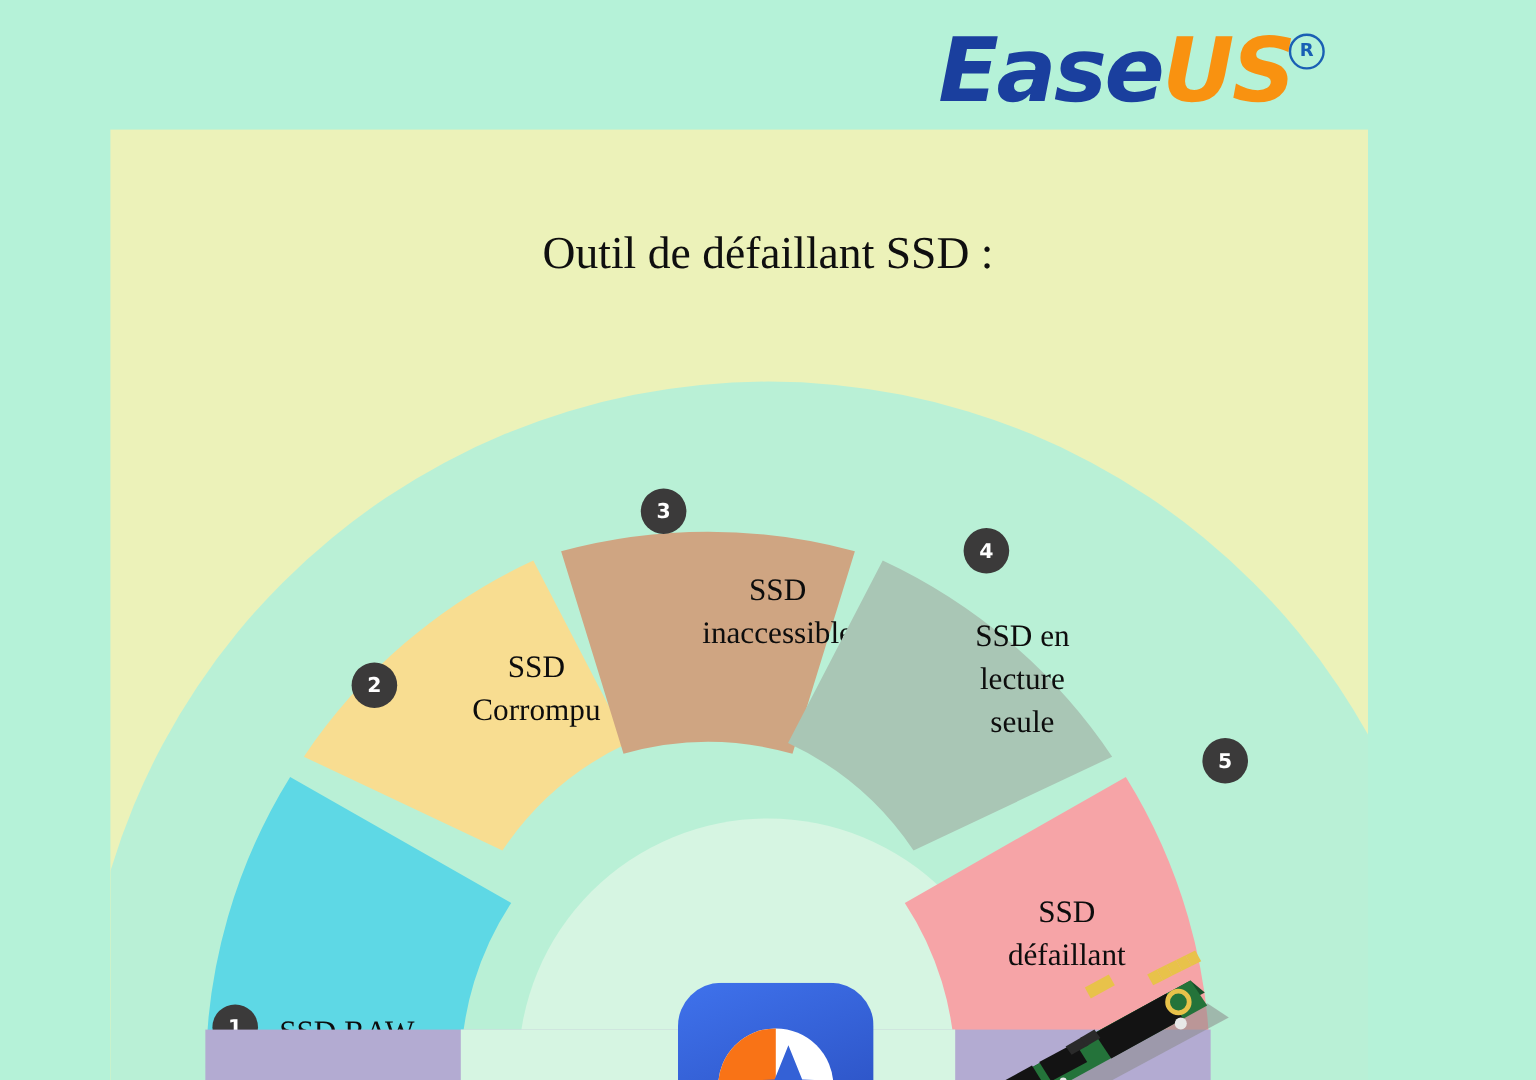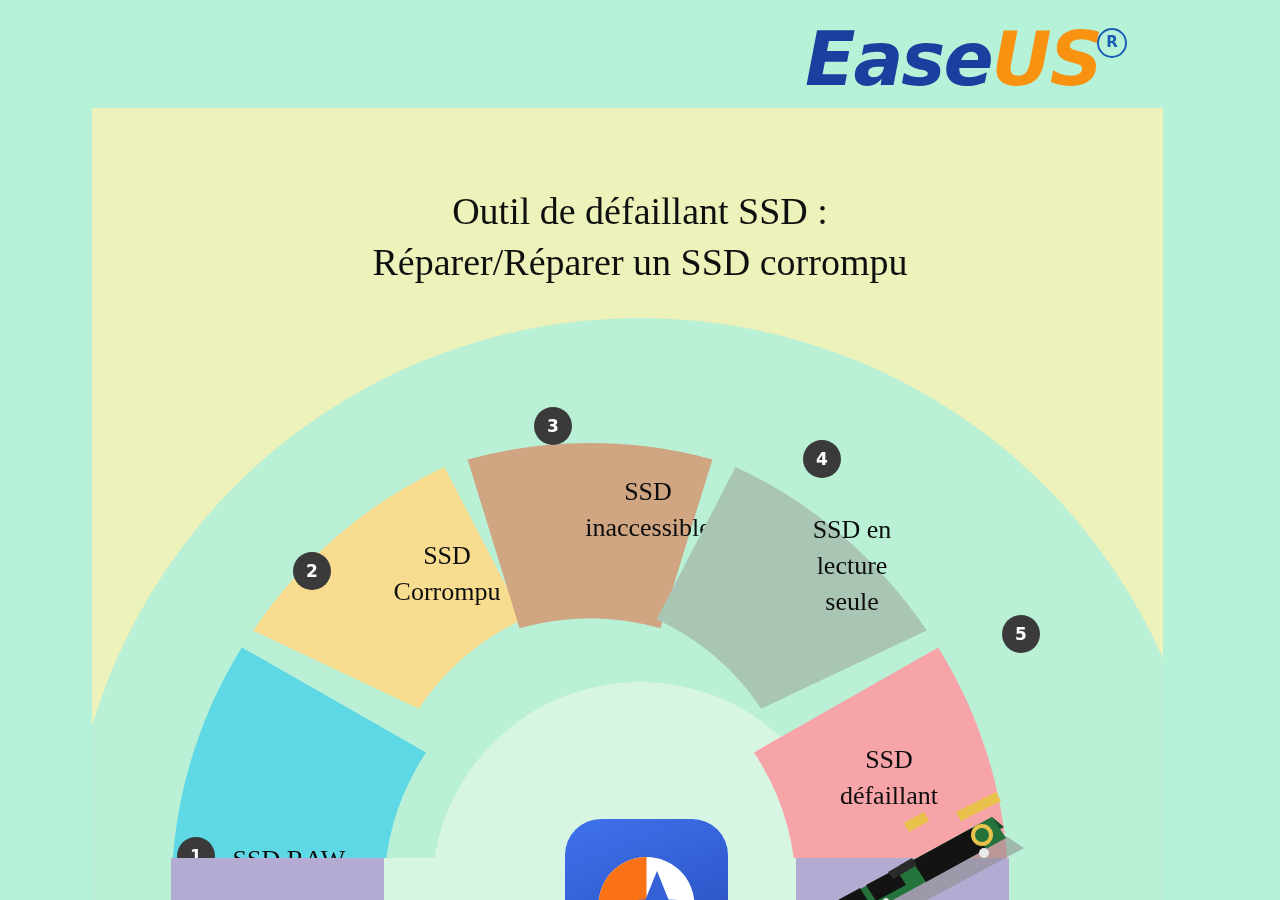--- a/index.html
+++ b/index.html
@@ -20,7 +20,6 @@
     width: 1140px;
     height: 900px;
     overflow: hidden;
-    padding-left: 23px;
   }
 
   

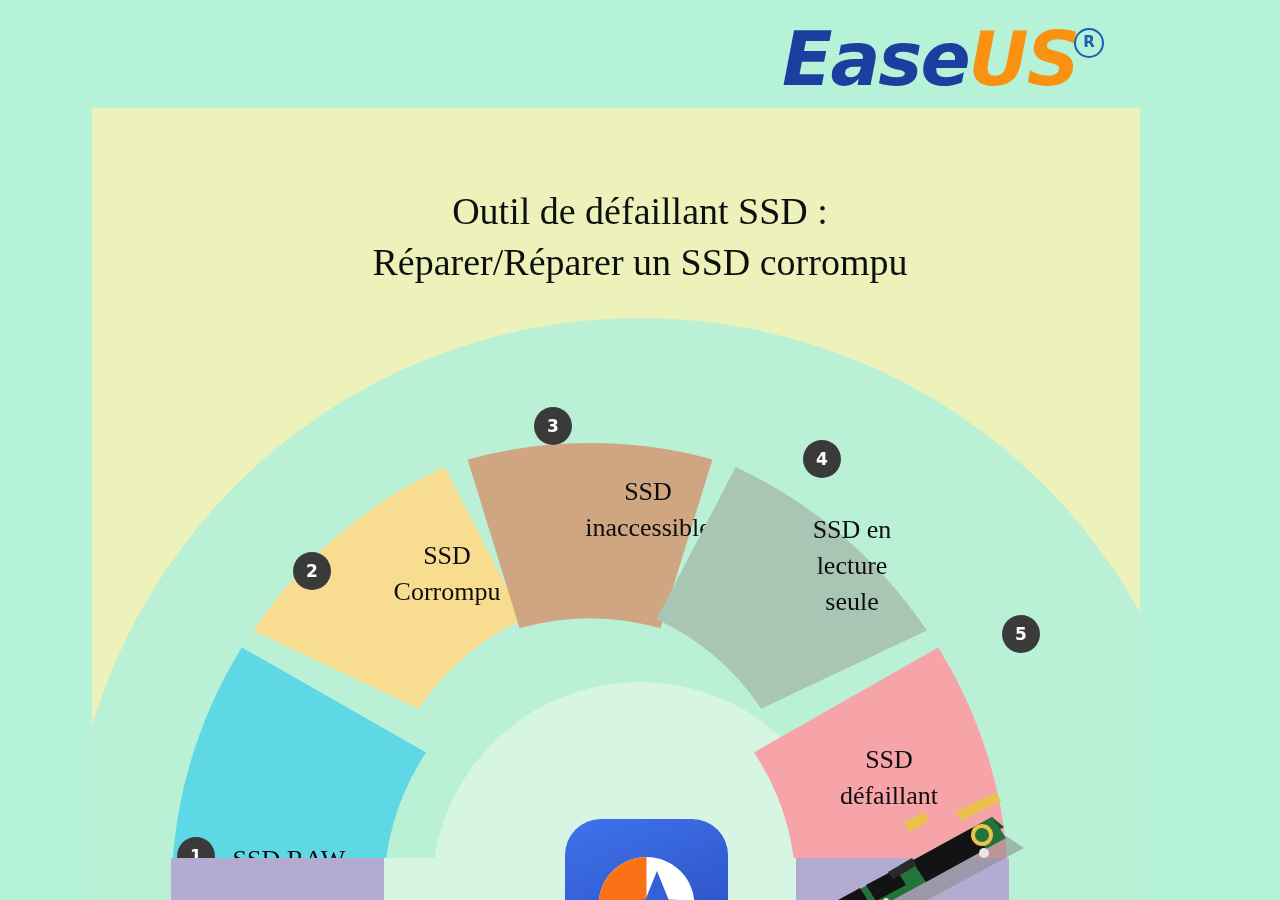--- a/index.html
+++ b/index.html
@@ -139,7 +139,6 @@
 
     <div id="title">
       <span class="line">Outil de défaillant SSD :</span>
-      <span class="line">Réparer/Réparer un SSD corrompu</span>
     </div>
 
     <div id="diagram">

